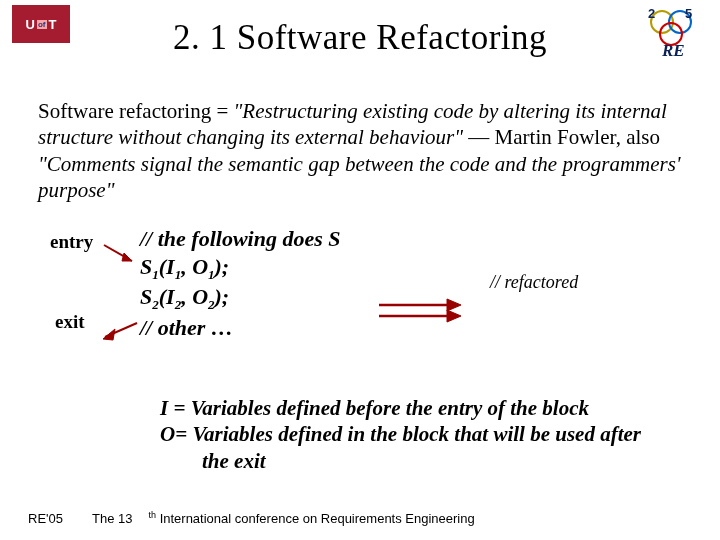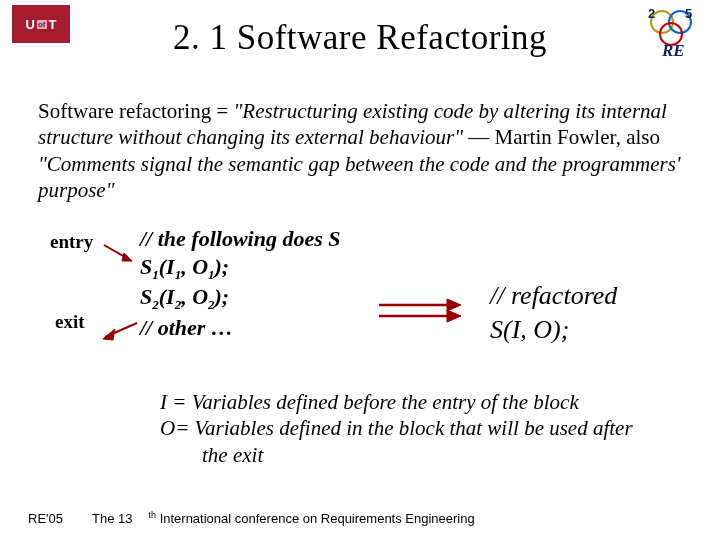--- a/index.html
+++ b/index.html
@@ -90,11 +90,11 @@
   .code-block sub { font-size: 13px; font-style: italic; font-weight: bold; vertical-align: sub; }
   .refactored {
     position: absolute;
-    top: 58px;
+    top: 50px;
     left: 490px;
     font-family: "Times New Roman", Times, serif;
     font-style: italic;
-    font-size: 26px;
+    font-size: 18px;
     line-height: 1.3;
   }
   .arrow {

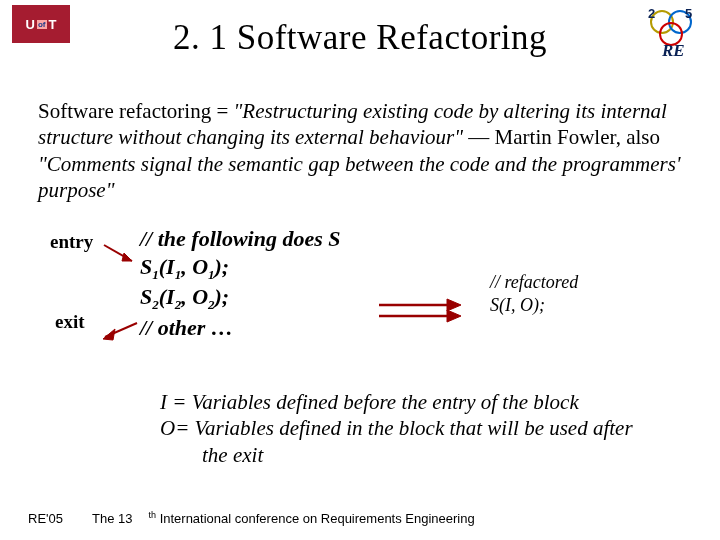--- a/index.html
+++ b/index.html
@@ -179,7 +179,6 @@
 
   <div class="refactored">
     <div>// refactored</div>
-    <div>S(I, O);</div>
   </div>
 </div>
 

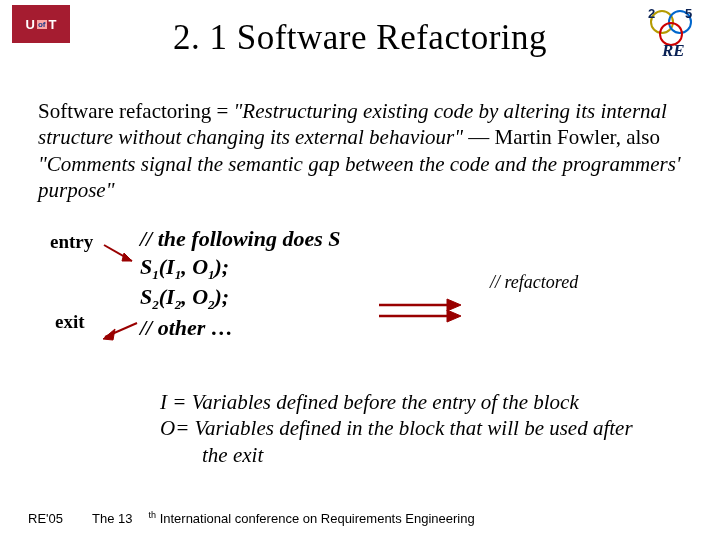--- a/index.html
+++ b/index.html
@@ -111,7 +111,7 @@
     text-indent: -42px;
     margin-left: 42px;
   }
-  .legend-wrap { padding: 0 30px 0 60px; margin-top: 18px; }
+  .legend-wrap { padding: 0 30px 0 60px; margin-top: 24px; font-weight: bold; }
   .footer {
     position: absolute;
     bottom: 14px;

